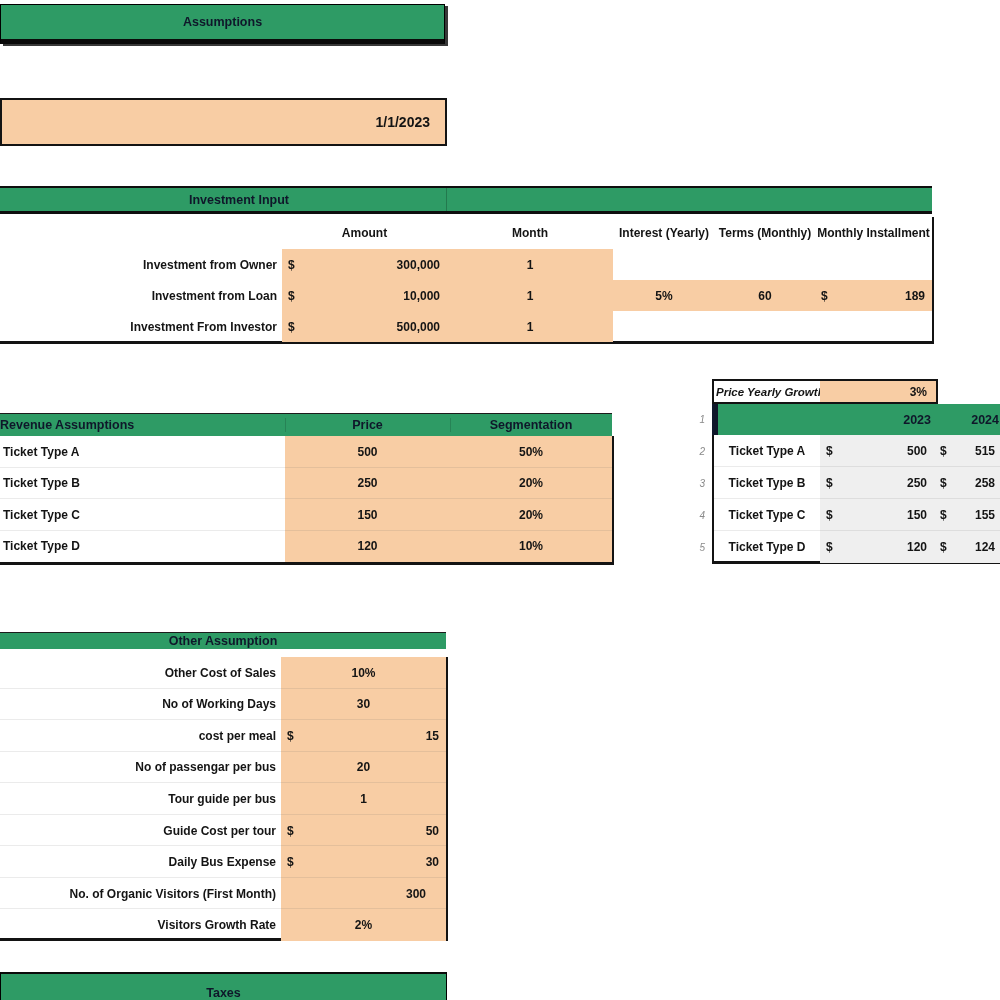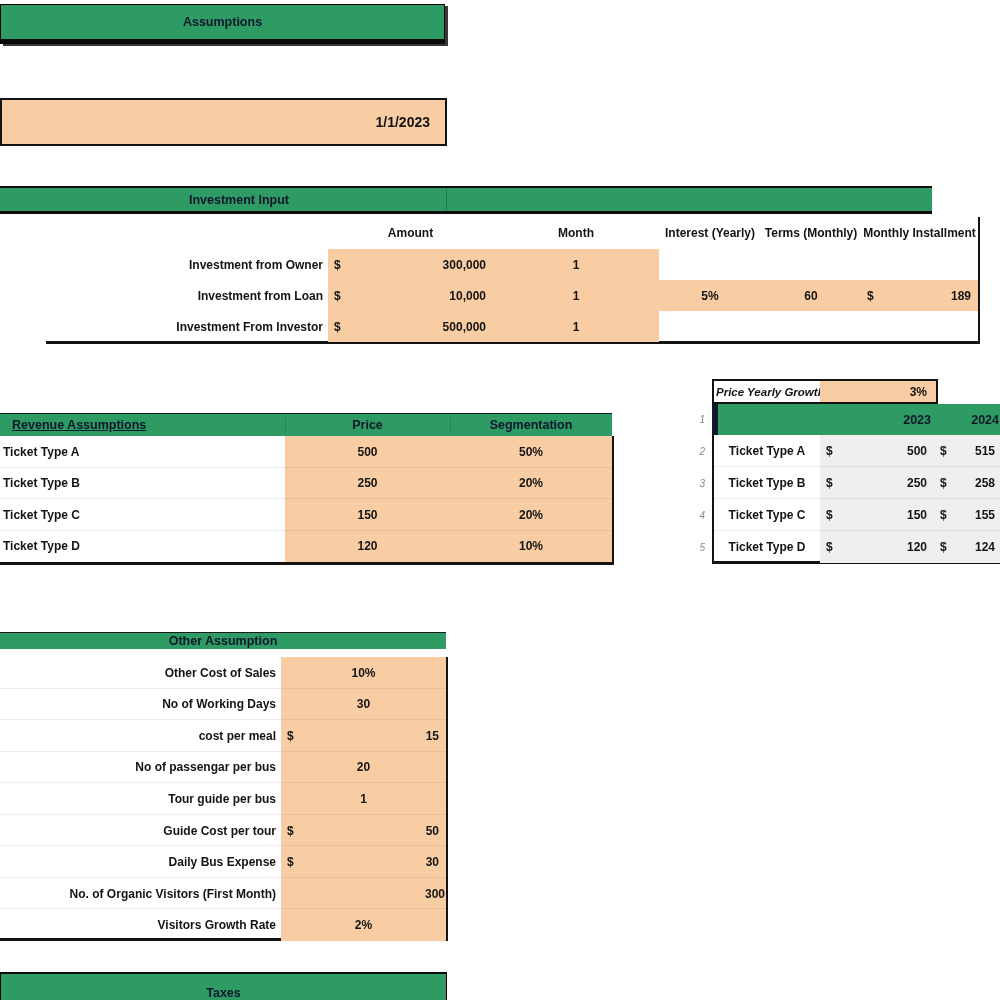--- a/index.html
+++ b/index.html
@@ -47,7 +47,7 @@
   .inv-body{position:absolute;left:0;top:217px;width:934px;height:127px;box-sizing:border-box;
             border-right:2px solid #131313;border-bottom:3px solid #131313;
             display:grid;grid-template-columns:282px 165px 166px 102px 100px 117px;
-            grid-template-rows:32px 31px 31px 31px;margin-left:46px;}
+            grid-template-rows:32px 31px 31px 31px;}
   .hdr{justify-content:center;font-size:12px;}
 
   

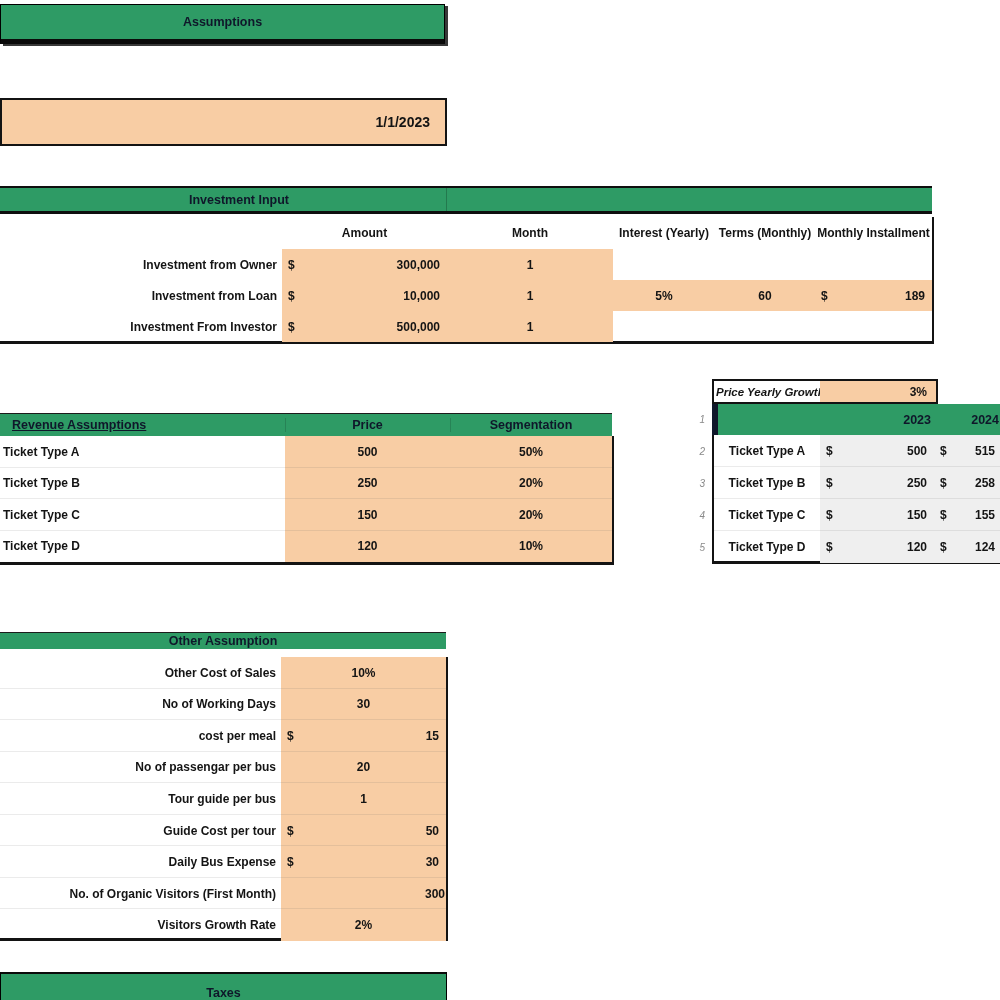--- a/index.html
+++ b/index.html
@@ -53,7 +53,7 @@
   
   .rev-bar{position:absolute;left:0;top:413px;width:612px;height:23px;
            border-top:1px solid #1c1c1c;}
-  .rev-bar .h1{width:285px;padding-left:12px;box-sizing:border-box;text-decoration:underline;}
+  .rev-bar .h1{width:285px;padding-left:0;box-sizing:border-box;}
   .rev-bar .h2{width:165px;text-align:center;box-shadow:inset 1px 0 rgba(0,0,0,0.15);}
   .rev-bar .h3{width:162px;text-align:center;box-shadow:inset 1px 0 rgba(0,0,0,0.15);}
   .rev-body{position:absolute;left:0;top:436px;width:614px;height:129px;box-sizing:border-box;

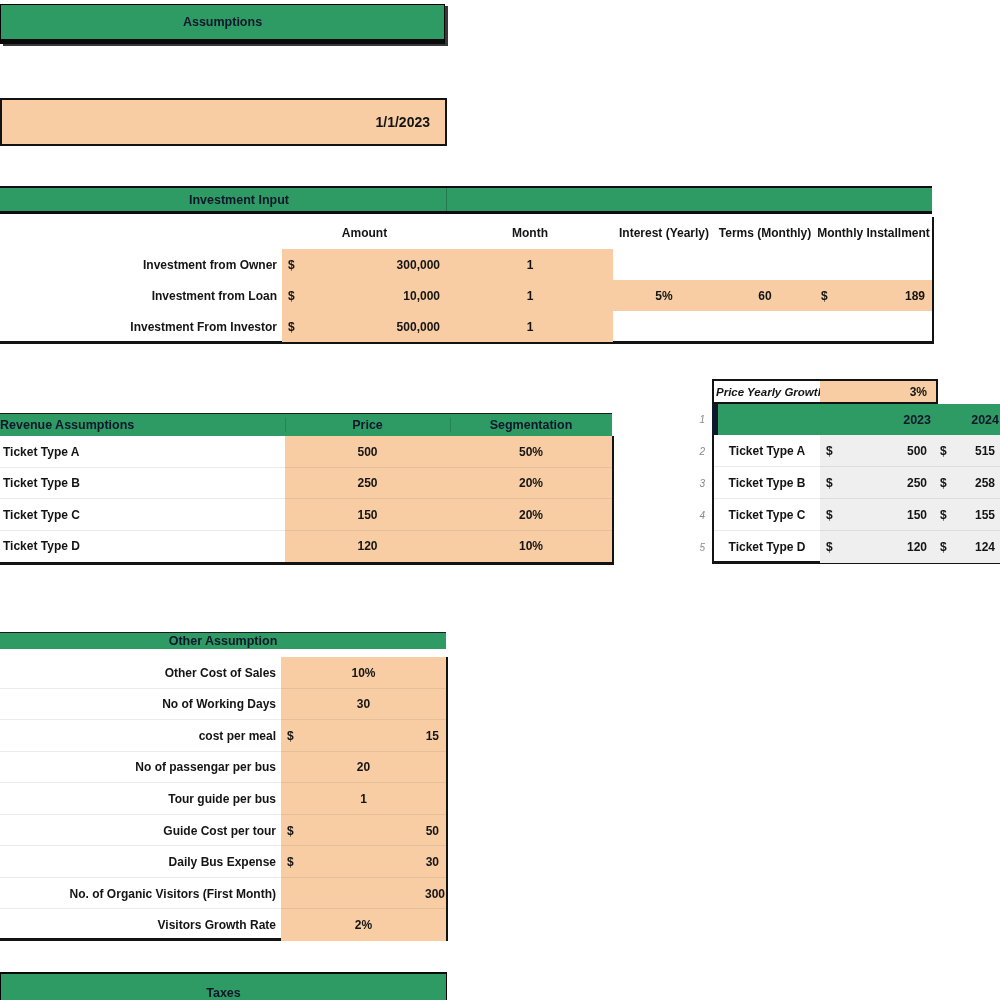--- a/index.html
+++ b/index.html
@@ -28,7 +28,7 @@
   .lab-l{justify-content:flex-start;padding-left:3px;}
   .mid{justify-content:center;}
   .money{justify-content:space-between;padding:0 7px 0 6px;}
-  .val-r{justify-content:flex-end;padding-right:1px;}
+  .val-r{justify-content:flex-end;padding-right:20px;}
   .orange{background:var(--orange);}
   .gray{background:var(--gray);}
   .rb{box-shadow:inset 0 -1px 0 rgba(90,90,90,0.12);}

